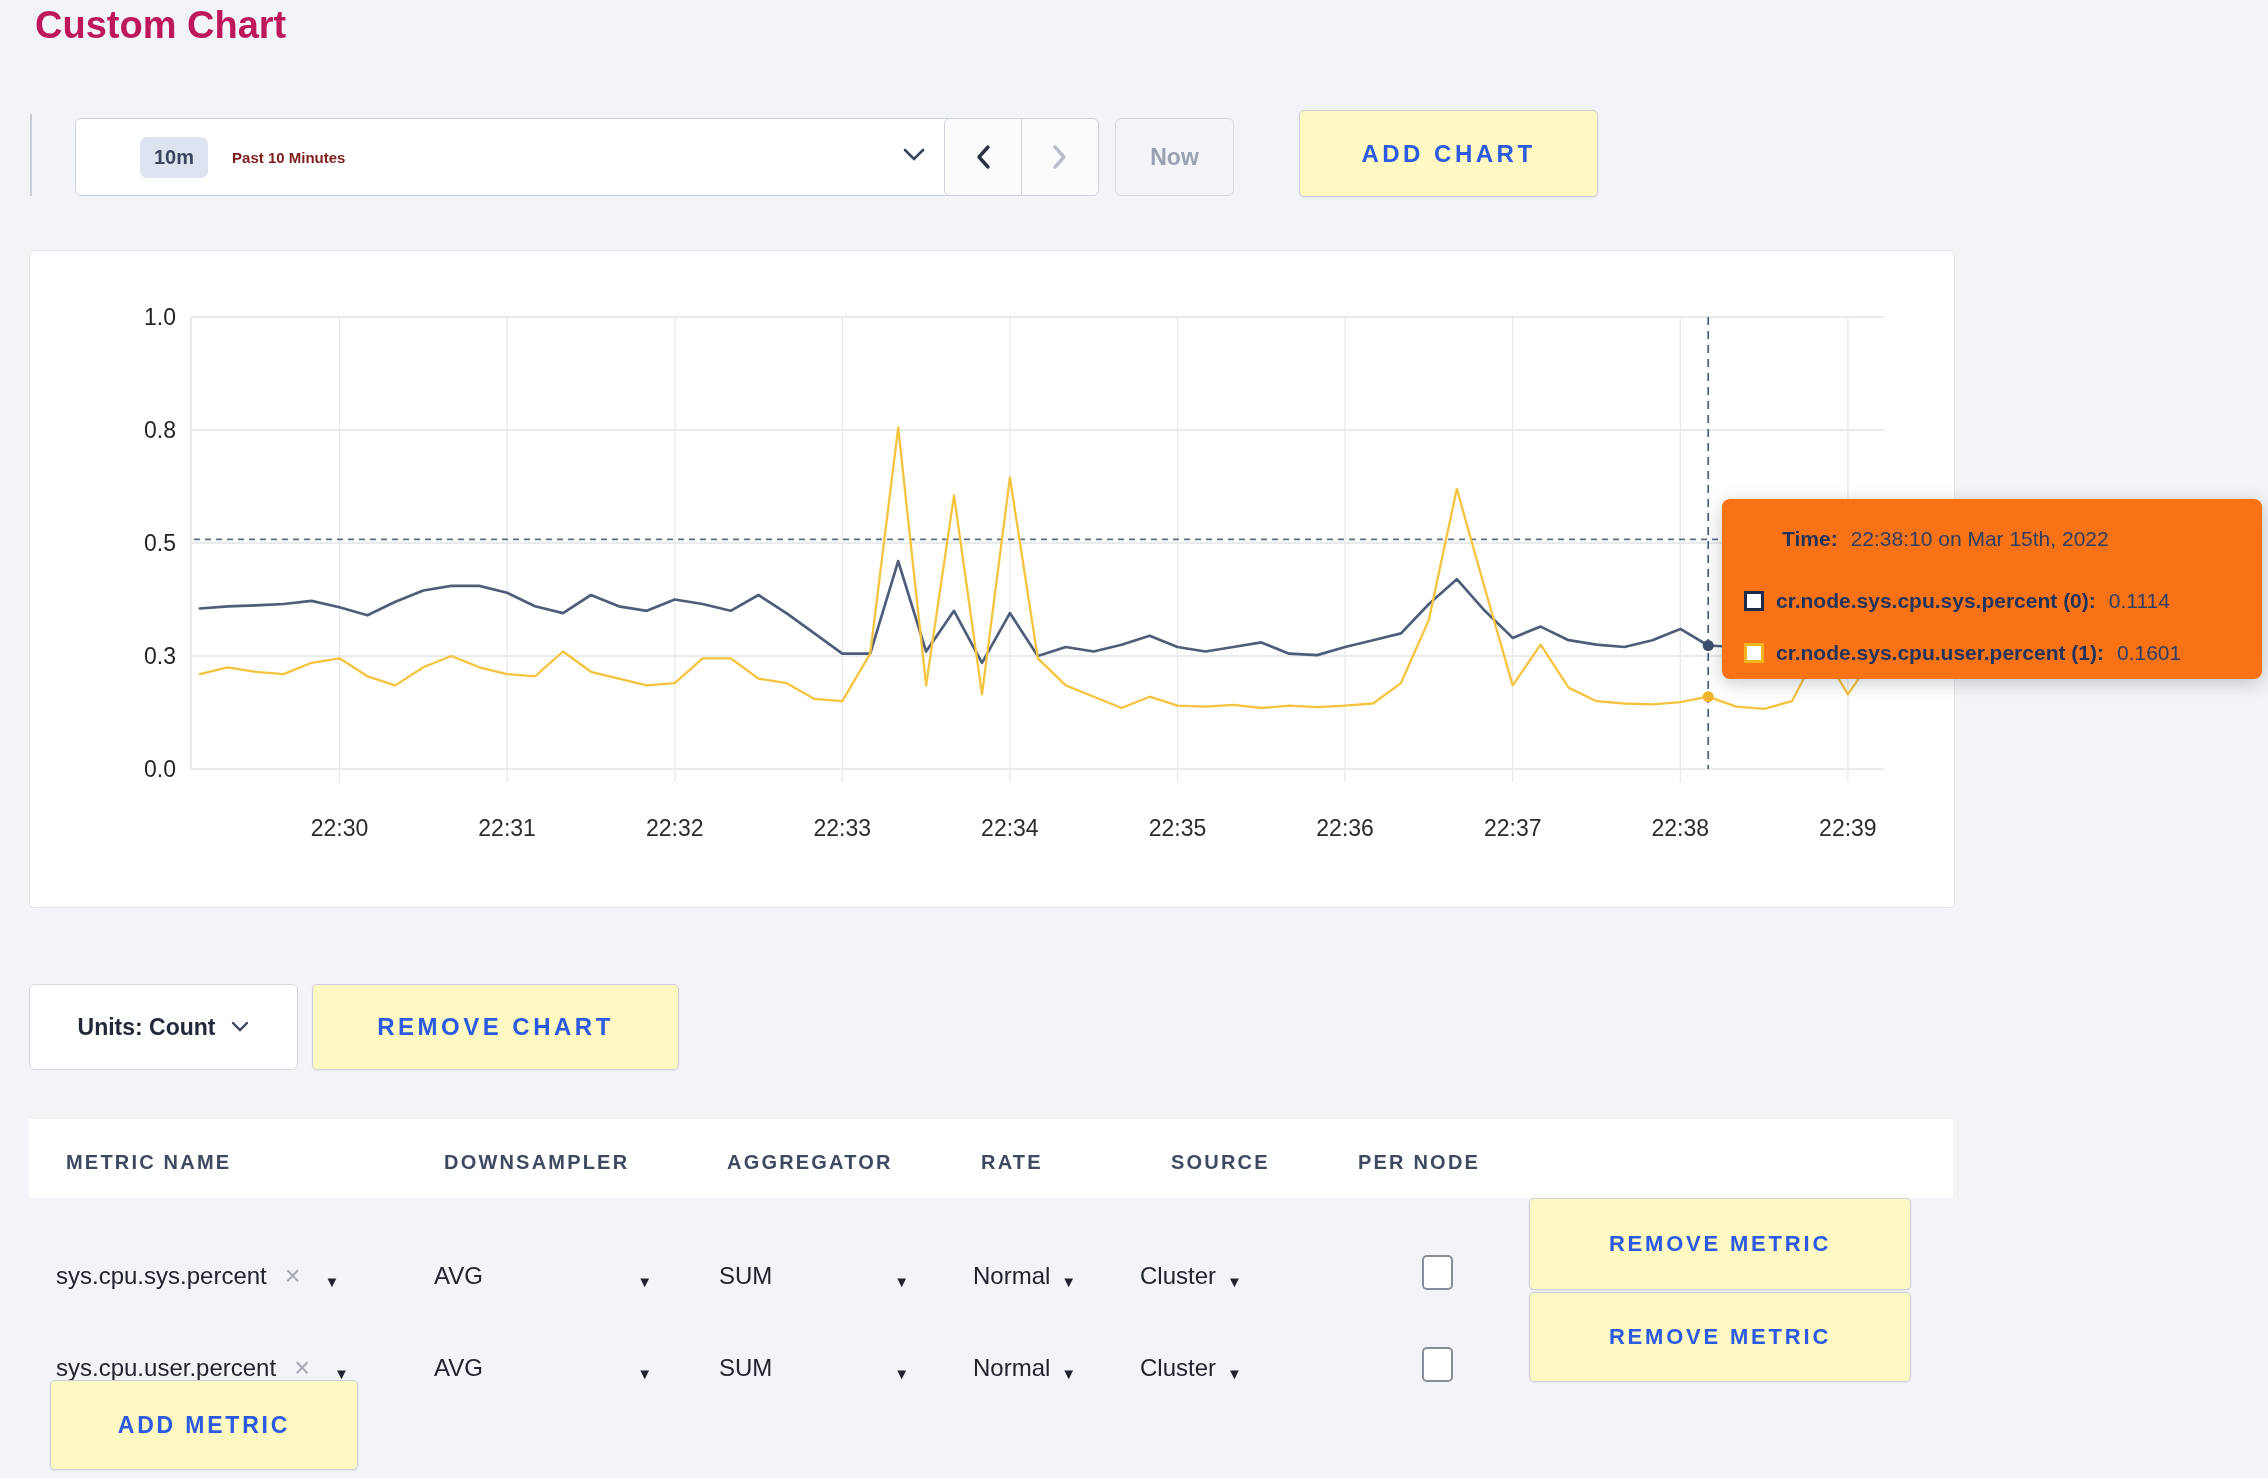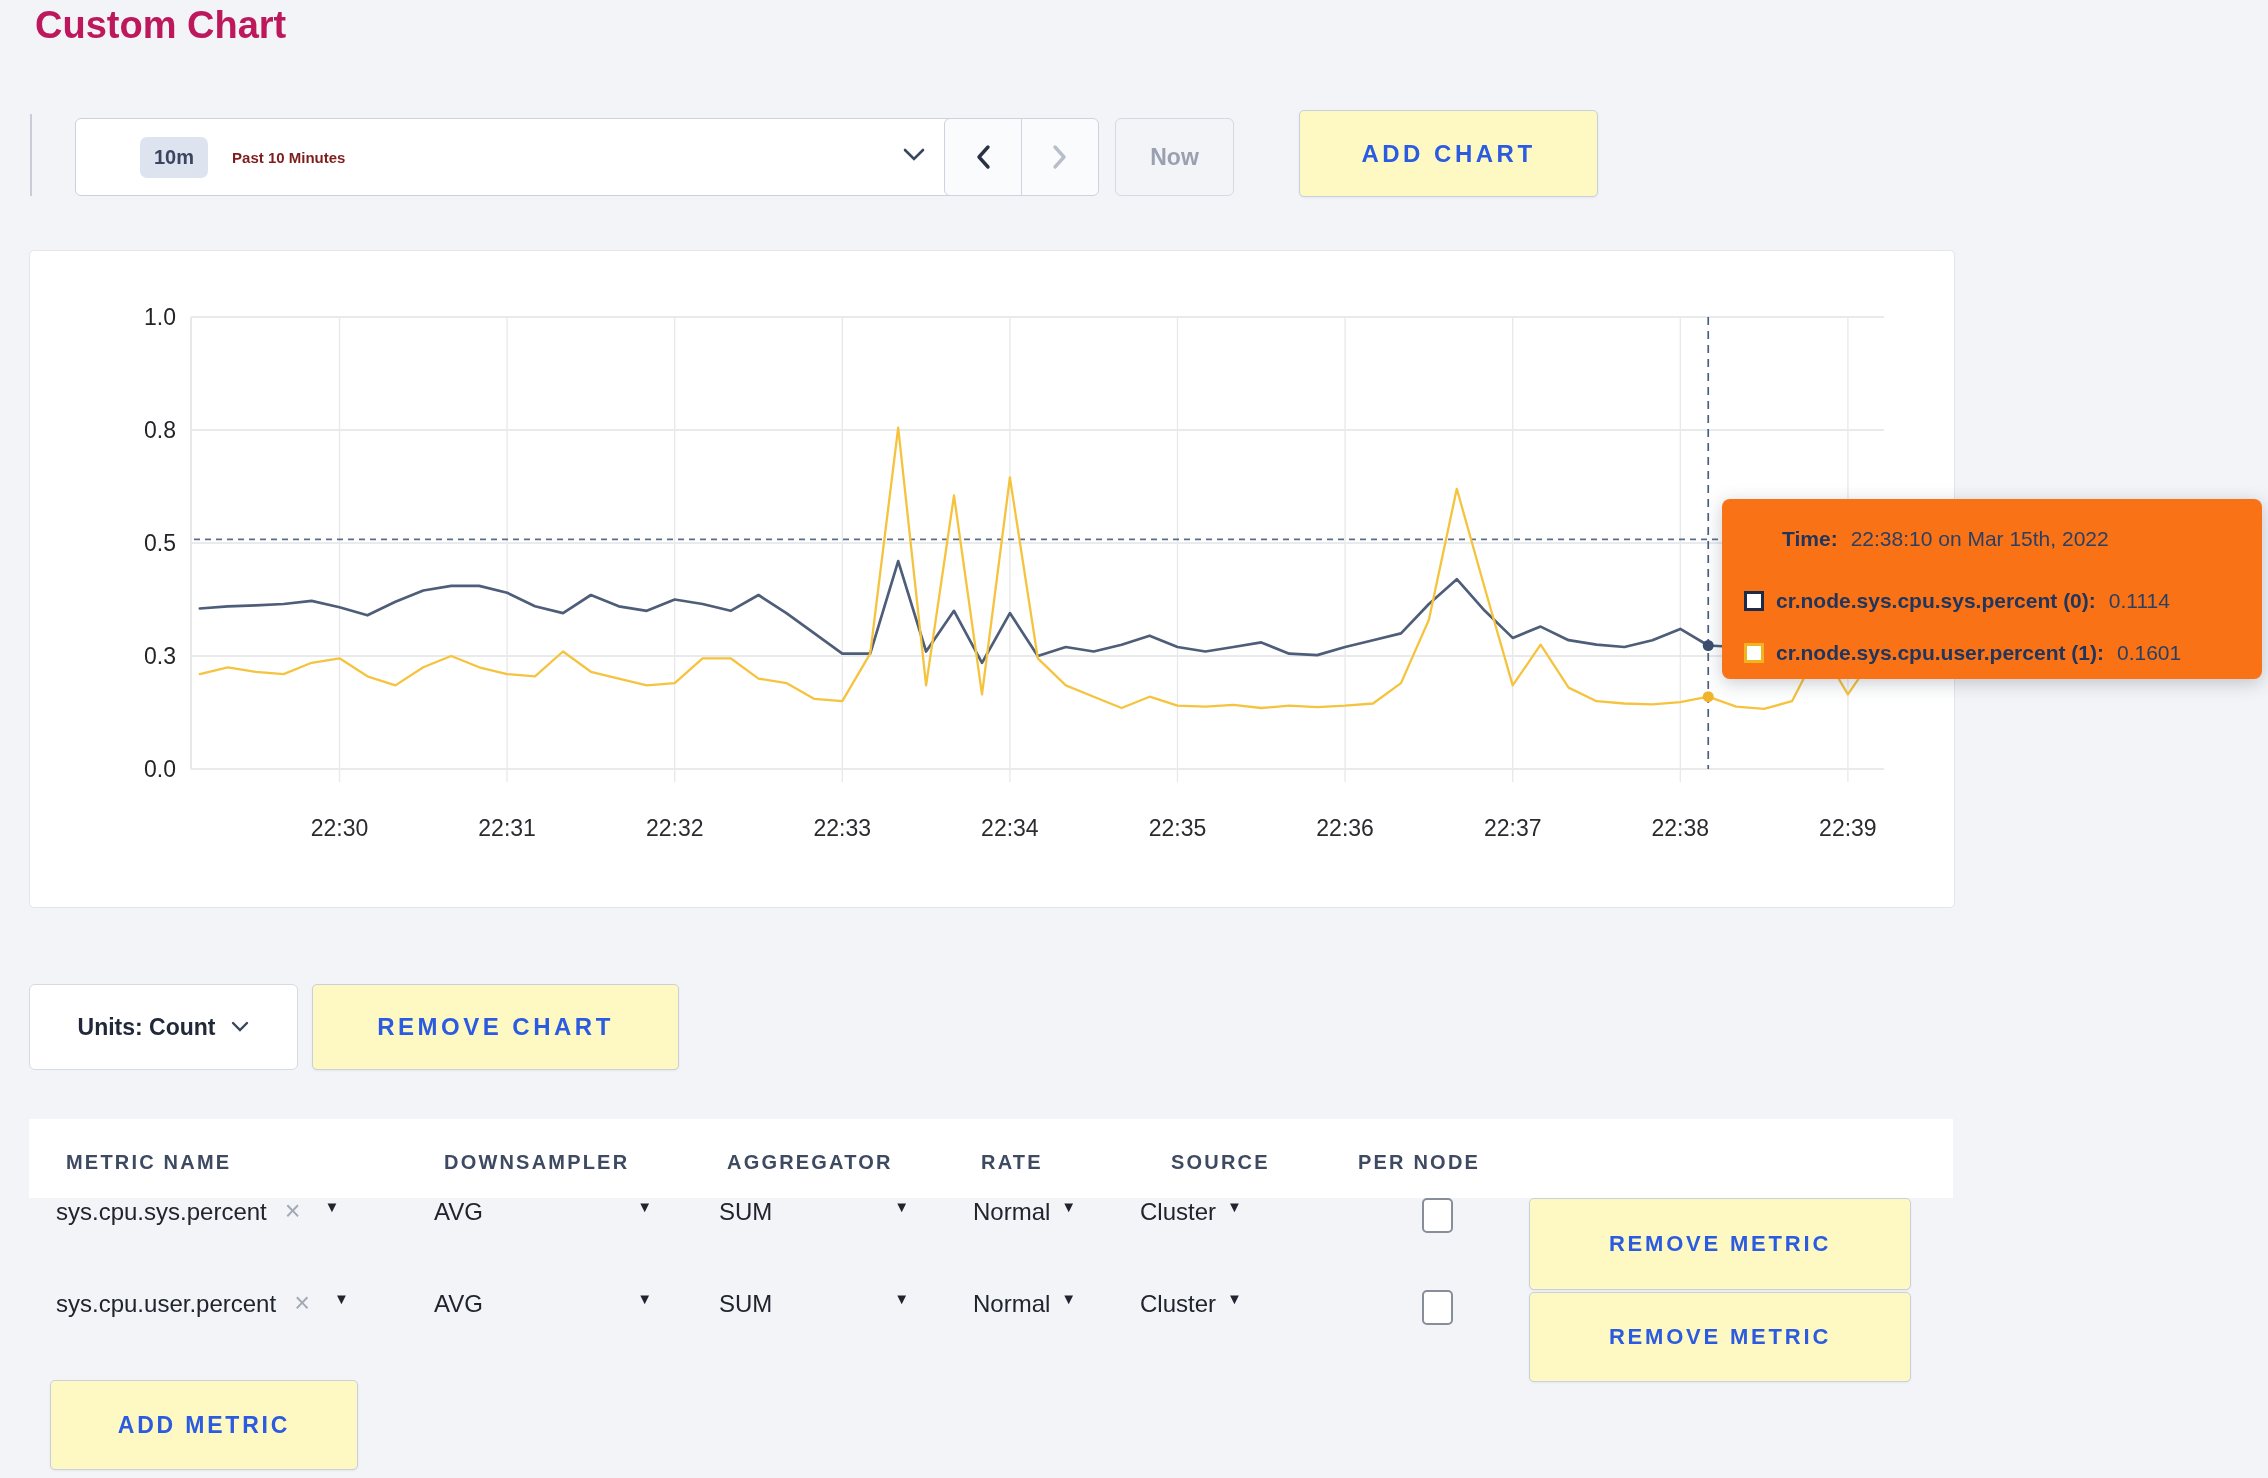--- a/index.html
+++ b/index.html
@@ -74,7 +74,7 @@
   .metric-row{left:29px;width:1924px;height:92px;}
   #metric-row-0{top:1198px;}
   #metric-row-1{top:1290px;}
-  .cell{position:absolute;top:0;height:92px;display:flex;align-items:flex-start;font-size:24px;color:#20242e;}
+  .cell{position:absolute;top:0;height:92px;display:flex;align-items:flex-end;font-size:24px;color:#20242e;}
   .cell-metric{left:27px;}
   .cell-downsampler{left:405px;width:218px;justify-content:space-between;}
   .cell-aggregator{left:690px;width:190px;justify-content:space-between;gap:40px;}

